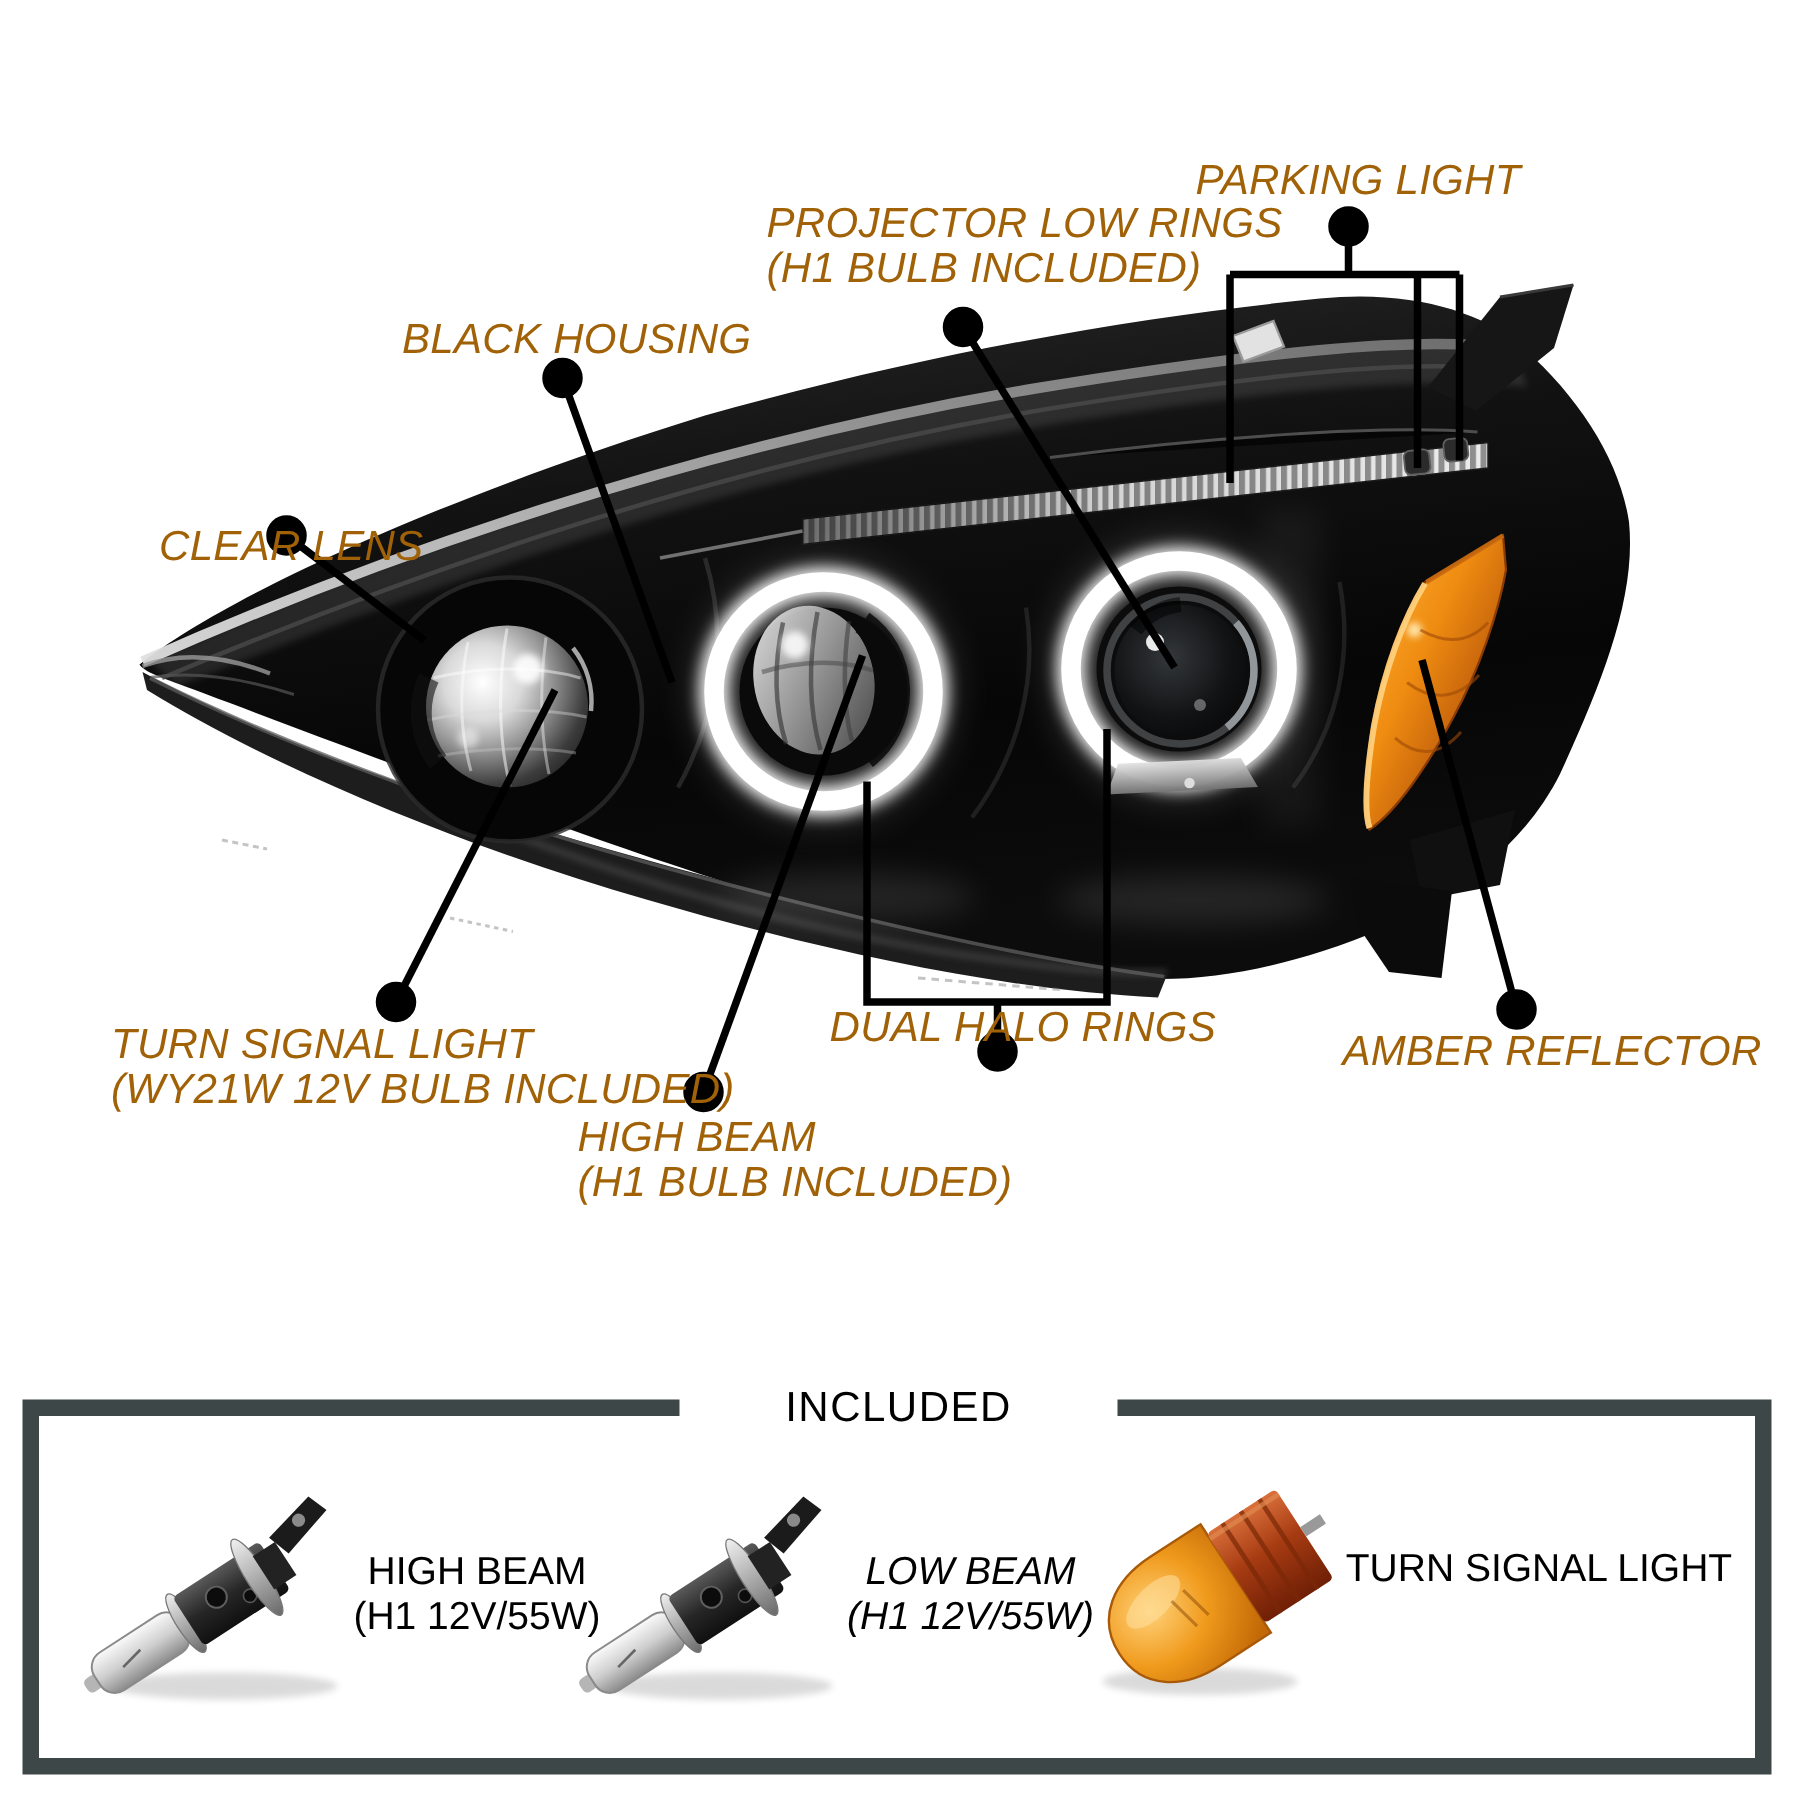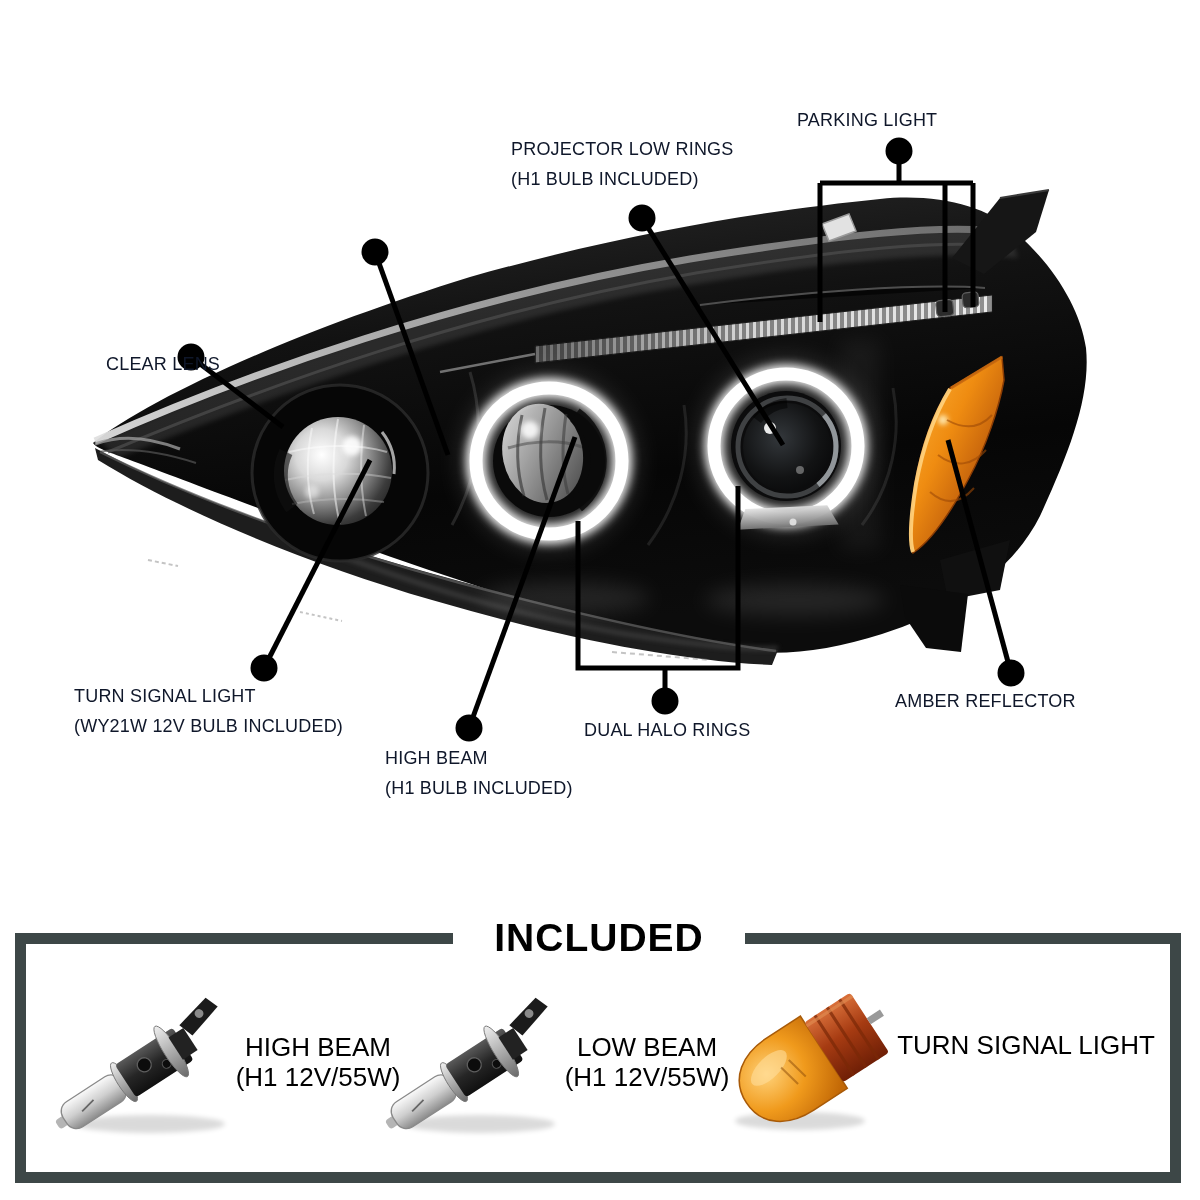--- a/index.html
+++ b/index.html
@@ -9,8 +9,8 @@
   }
   .art { position:absolute; left:0; top:0; pointer-events:none; }
   .label {
-    position:absolute; color:#0f172a; font-size:18px; line-height:30px;
-    white-space:nowrap; letter-spacing:0.2px;
+    position:absolute; color:#a16207; font-size:28px; line-height:30px;
+    white-space:nowrap; letter-spacing:0.2px;font-style:italic;
   }
   .included-box {
     position:absolute; left:15px; top:933px; width:1166px; height:250px;

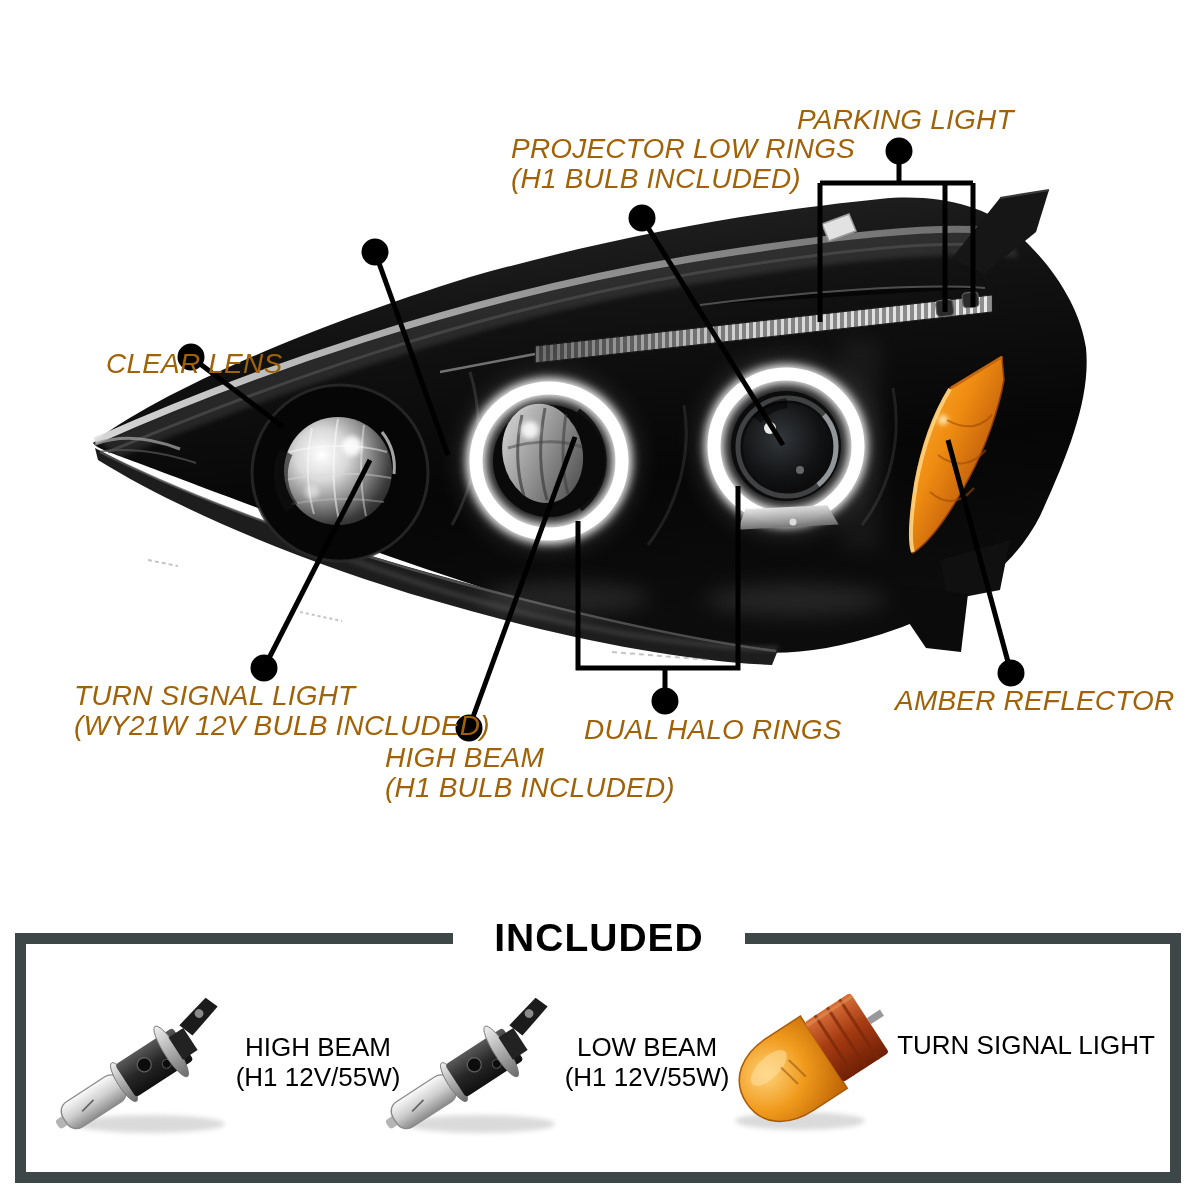--- a/index.html
+++ b/index.html
@@ -316,6 +316,9 @@
     <span>CLEAR LENS</span>
   </div>
 
+  <div class="label" style="left:268px; top:211px;">
+    <span>BLACK HOUSING</span>
+  </div>
 
   <div class="label" style="left:511px; top:134px;">
     <div>PROJECTOR LOW RINGS</div>

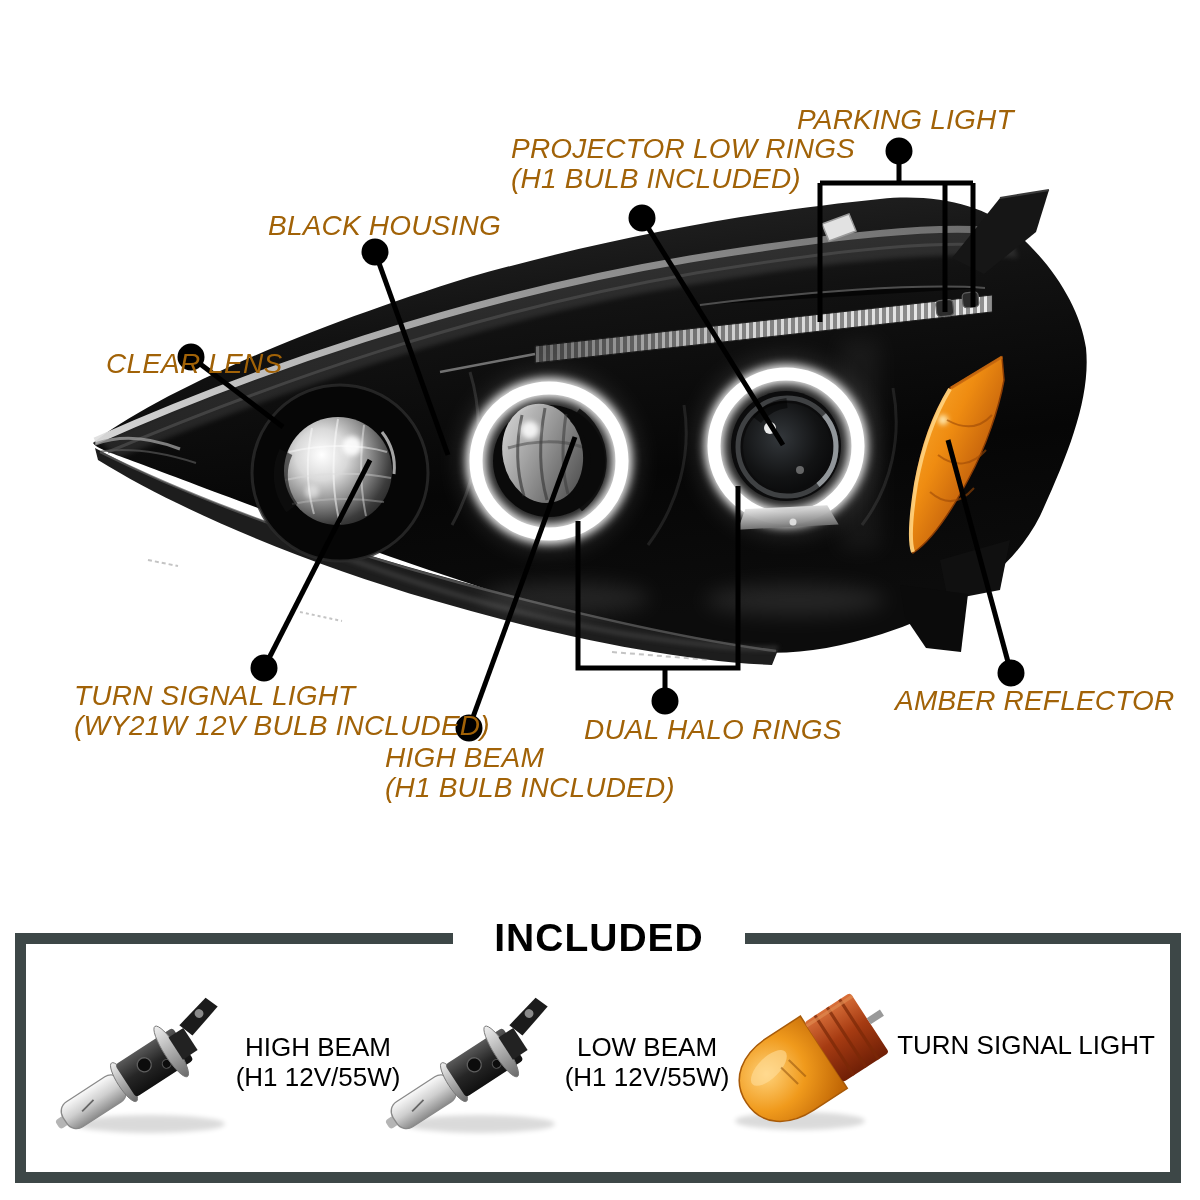--- a/index.html
+++ b/index.html
@@ -339,7 +339,7 @@
     <div>(H1 BULB INCLUDED)</div>
   </div>
 
-  <div class="label" style="left:553px; top:715px;margin-left:31px;">
+  <div class="label" style="left:553px; top:670px;">
     <span>DUAL HALO RINGS</span>
   </div>
 

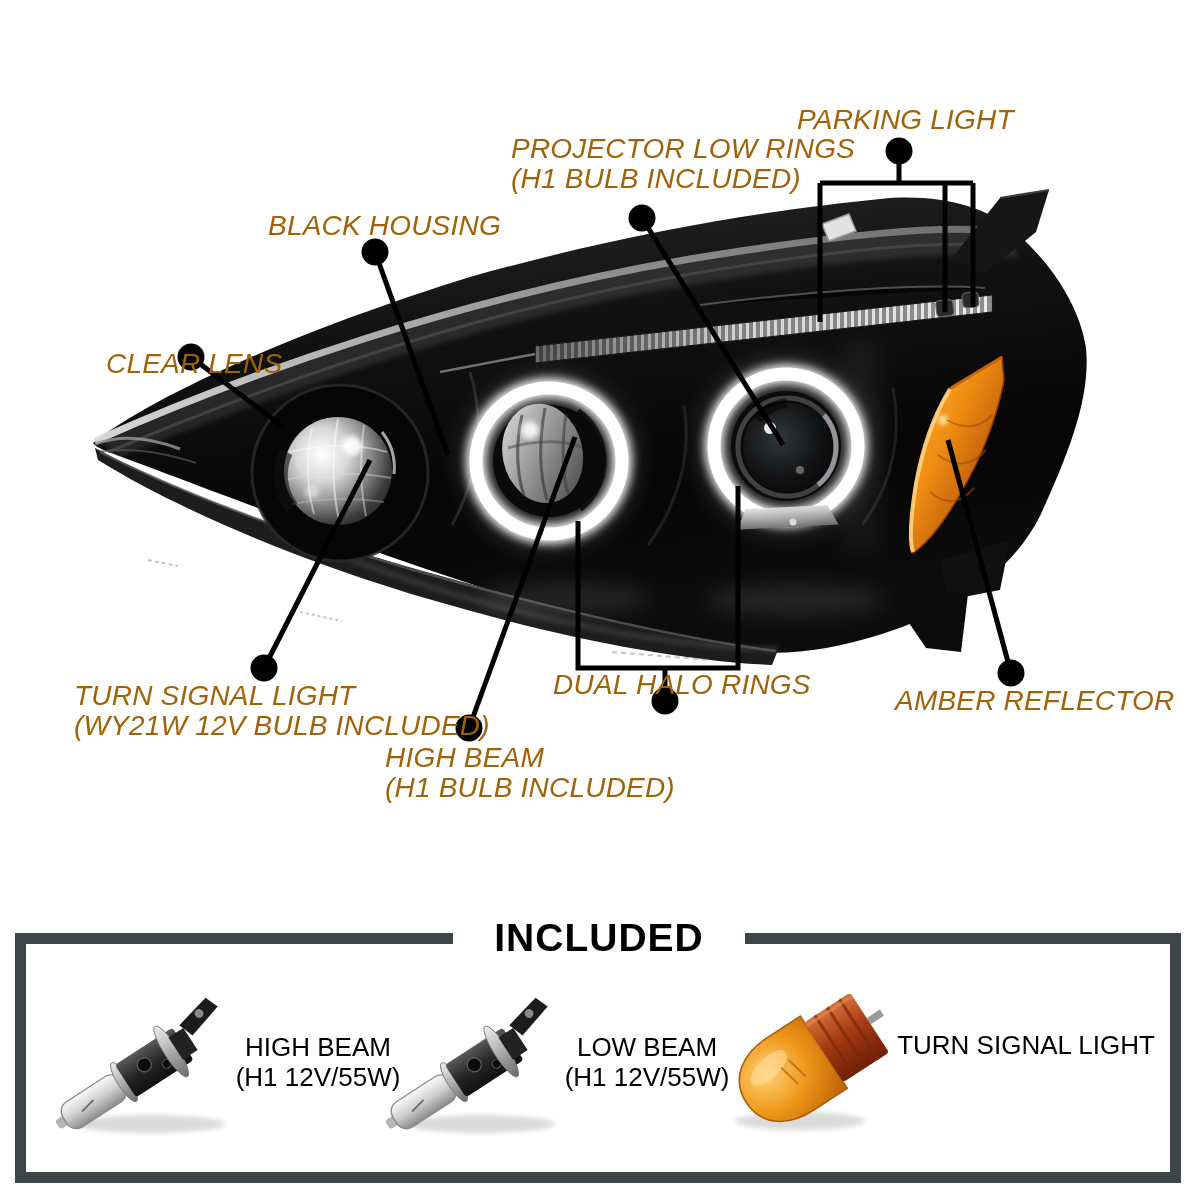--- a/index.html
+++ b/index.html
@@ -21,7 +21,7 @@
   }
   .box-title {
     position:absolute; left:453px; top:918px; width:292px; text-align:center;
-    font-size:39px; font-weight:bold; color:#000; line-height:40px; letter-spacing:1px;
+    font-size:28px; font-weight:normal; color:#000; line-height:40px; letter-spacing:1px;
   }
   .item-label {
     position:absolute; width:300px; text-align:center;

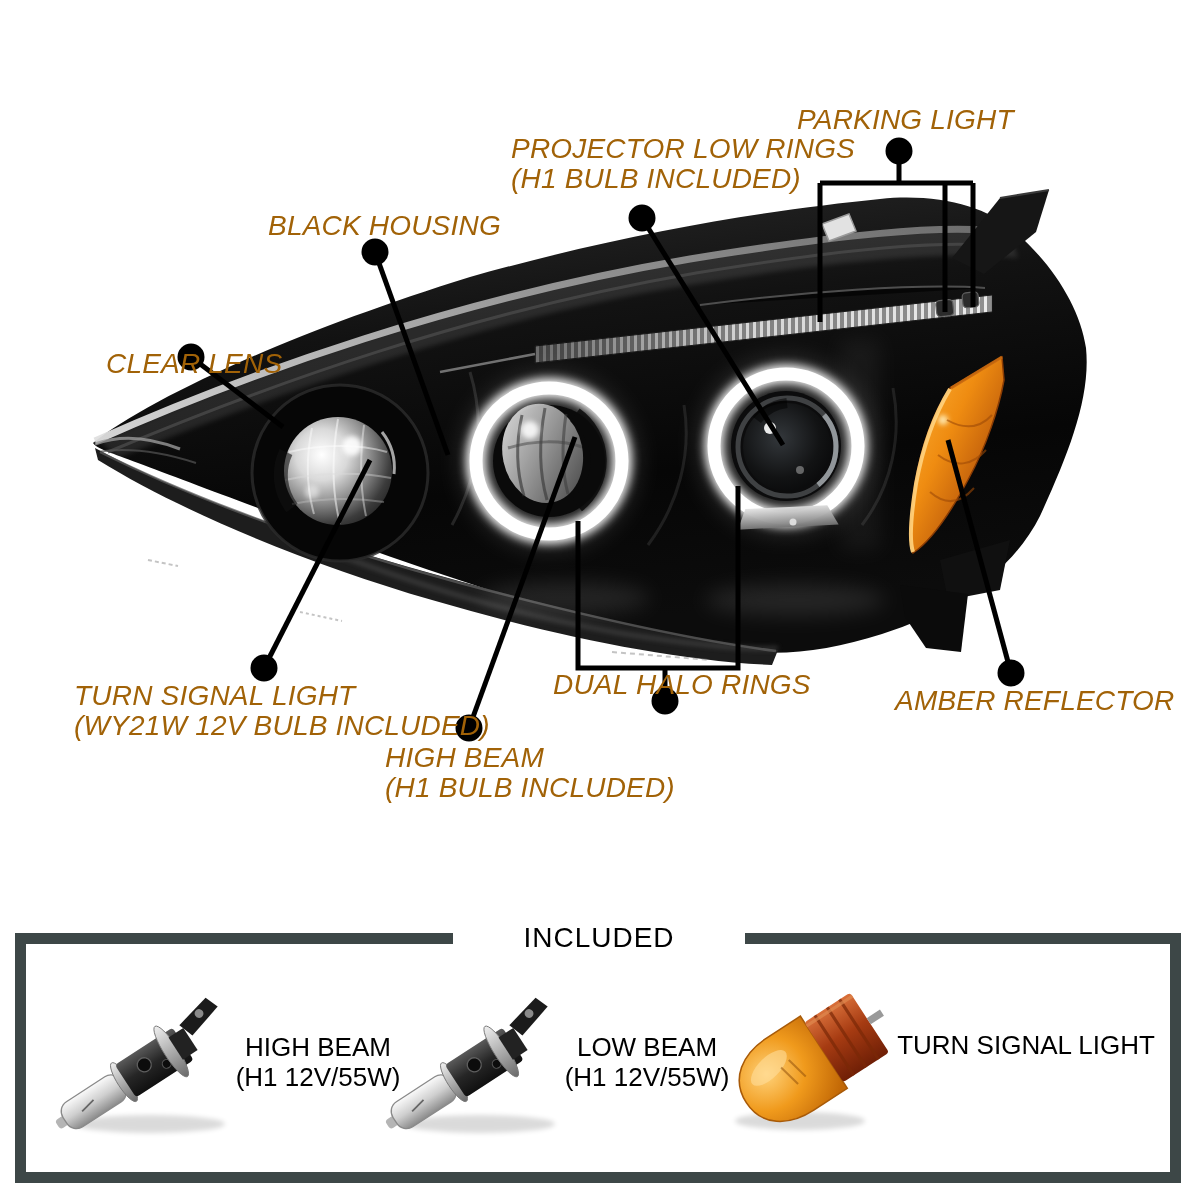--- a/index.html
+++ b/index.html
@@ -354,7 +354,7 @@
     <div>HIGH BEAM</div>
     <div>(H1 12V/55W)</div>
   </div>
-  <div class="item-label" style="left:497px; top:1032px;">
+  <div class="item-label" style="left:497px; top:1032px;font-style:italic;">
     <div>LOW BEAM</div>
     <div>(H1 12V/55W)</div>
   </div>

